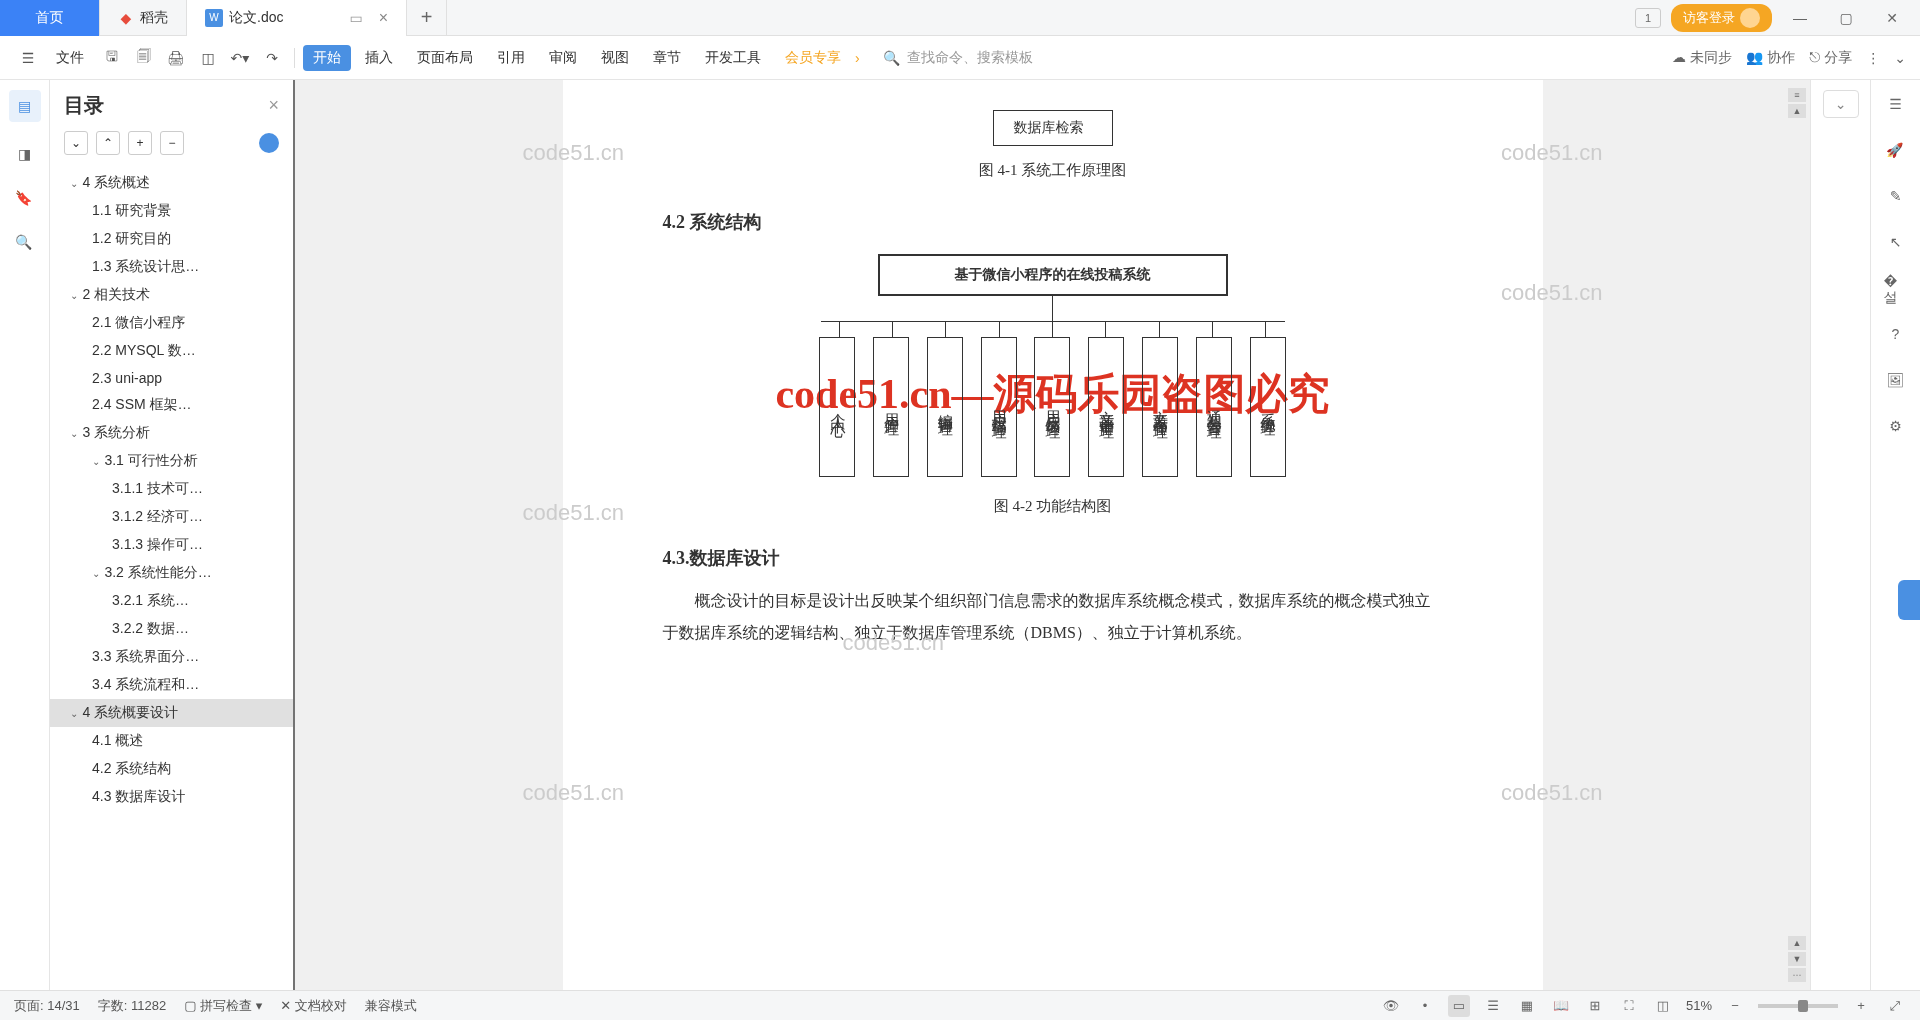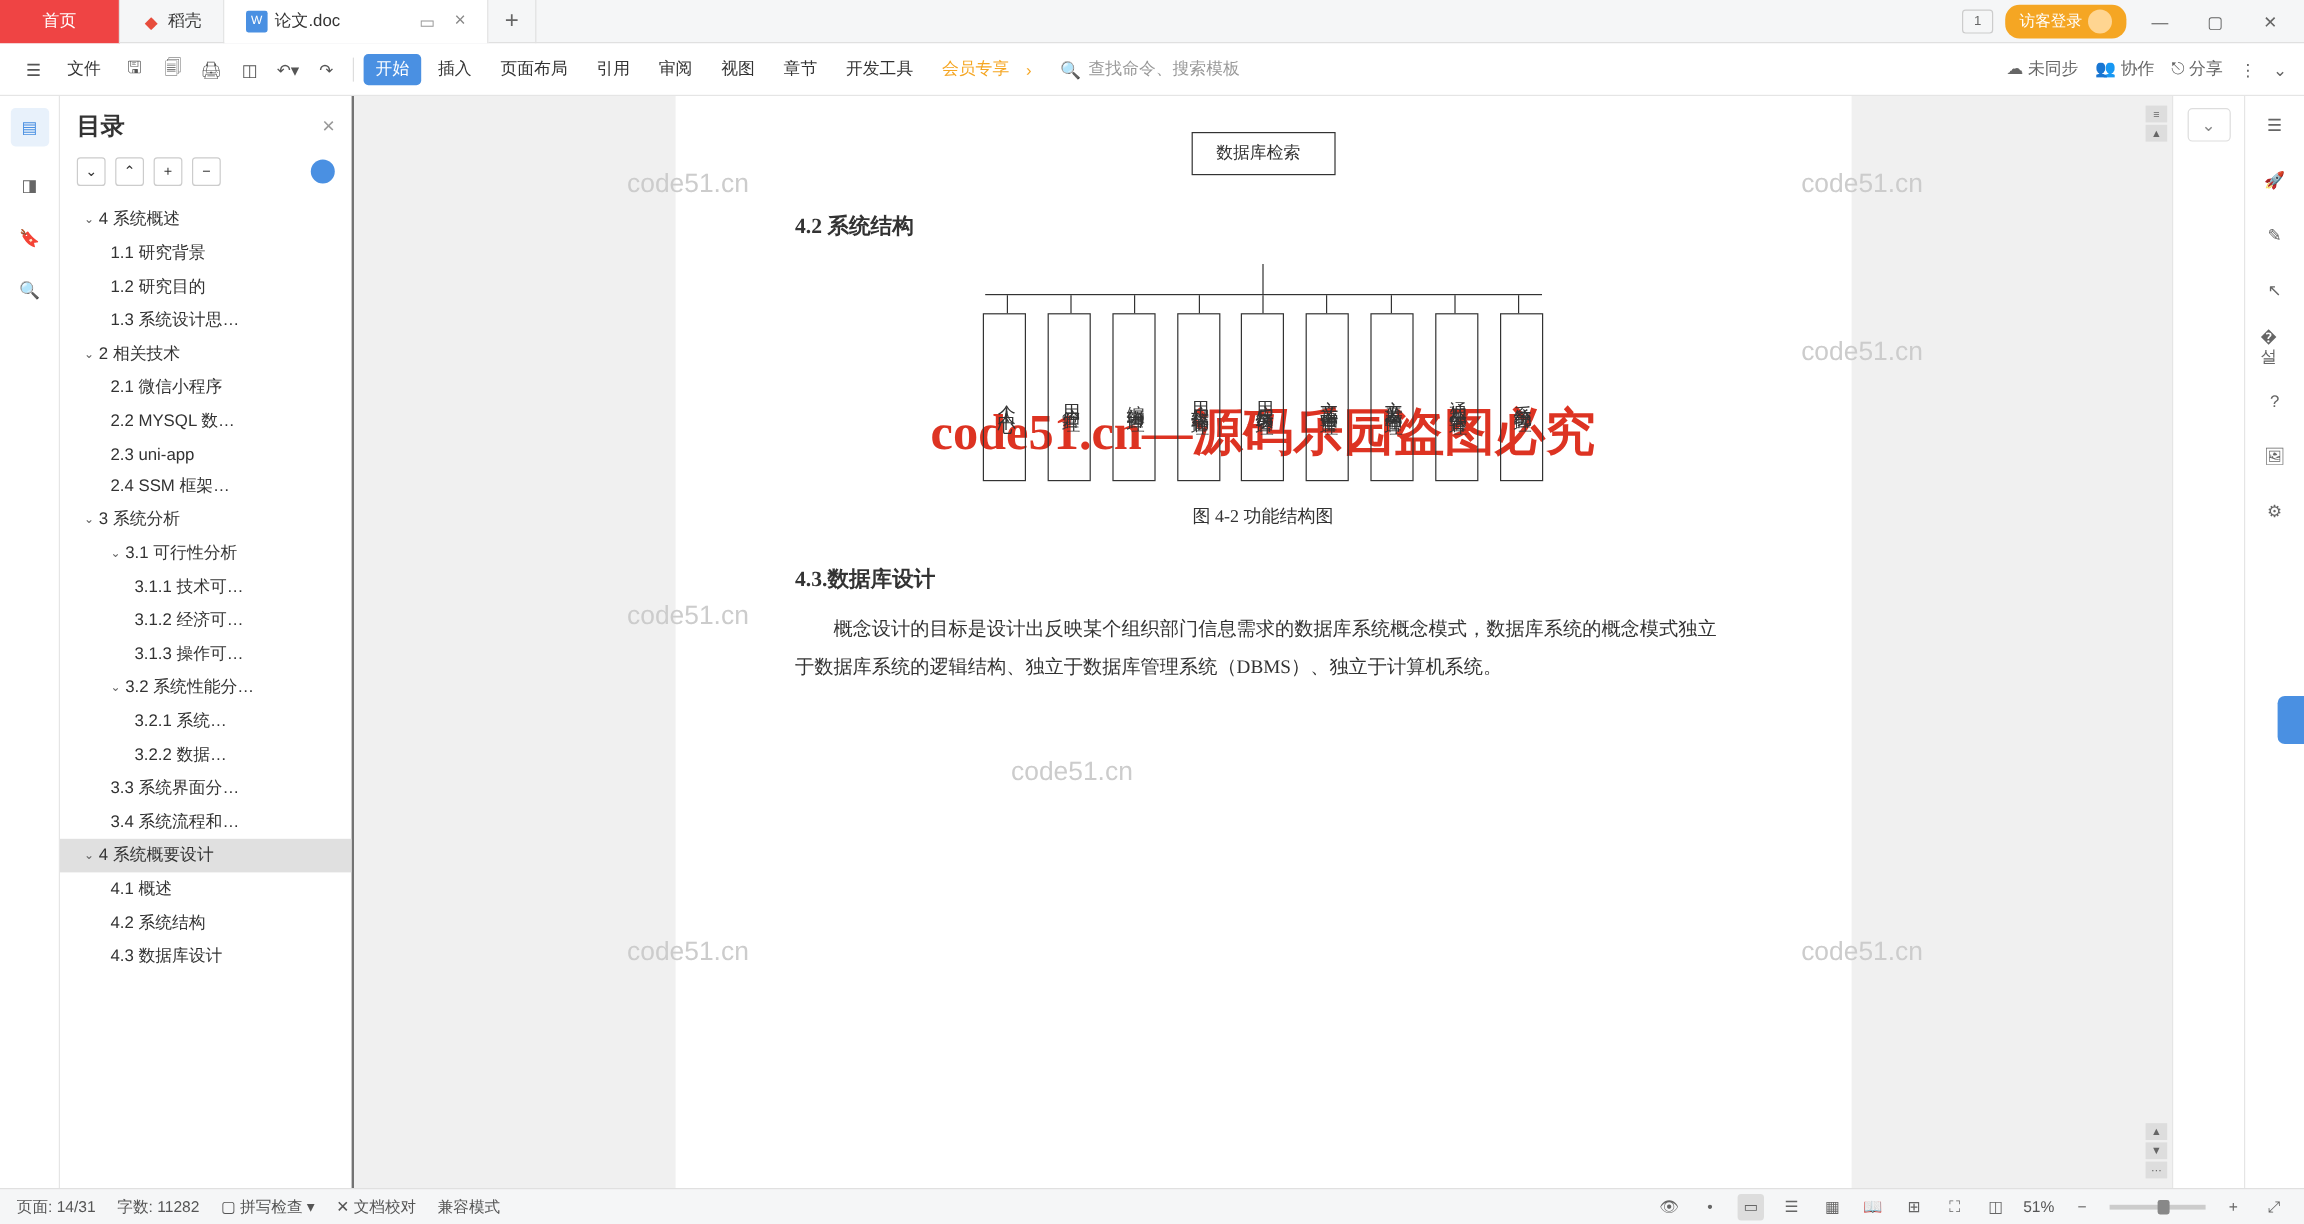--- a/index.html
+++ b/index.html
@@ -6,7 +6,7 @@
 body{width:1920px;height:1020px;overflow:hidden;background:#fff;font-size:14px;color:#333}
 .titlebar{height:36px;background:#f5f6f7;display:flex;align-items:center;border-bottom:1px solid #e0e0e0}
 .tab{height:36px;padding:0 18px;display:flex;align-items:center;gap:6px;border-right:1px solid #e0e0e0;cursor:pointer}
-.tab.home{background:#ef4444;color:#fff;width:100px;justify-content:center}
+.tab.home{background:#3b82f6;color:#fff;width:100px;justify-content:center}
 .tab.active{background:#fff}
 .tab-icon{width:16px;height:16px;display:inline-flex;align-items:center;justify-content:center}
 .tab-close{margin-left:10px;color:#888;font-size:16px}

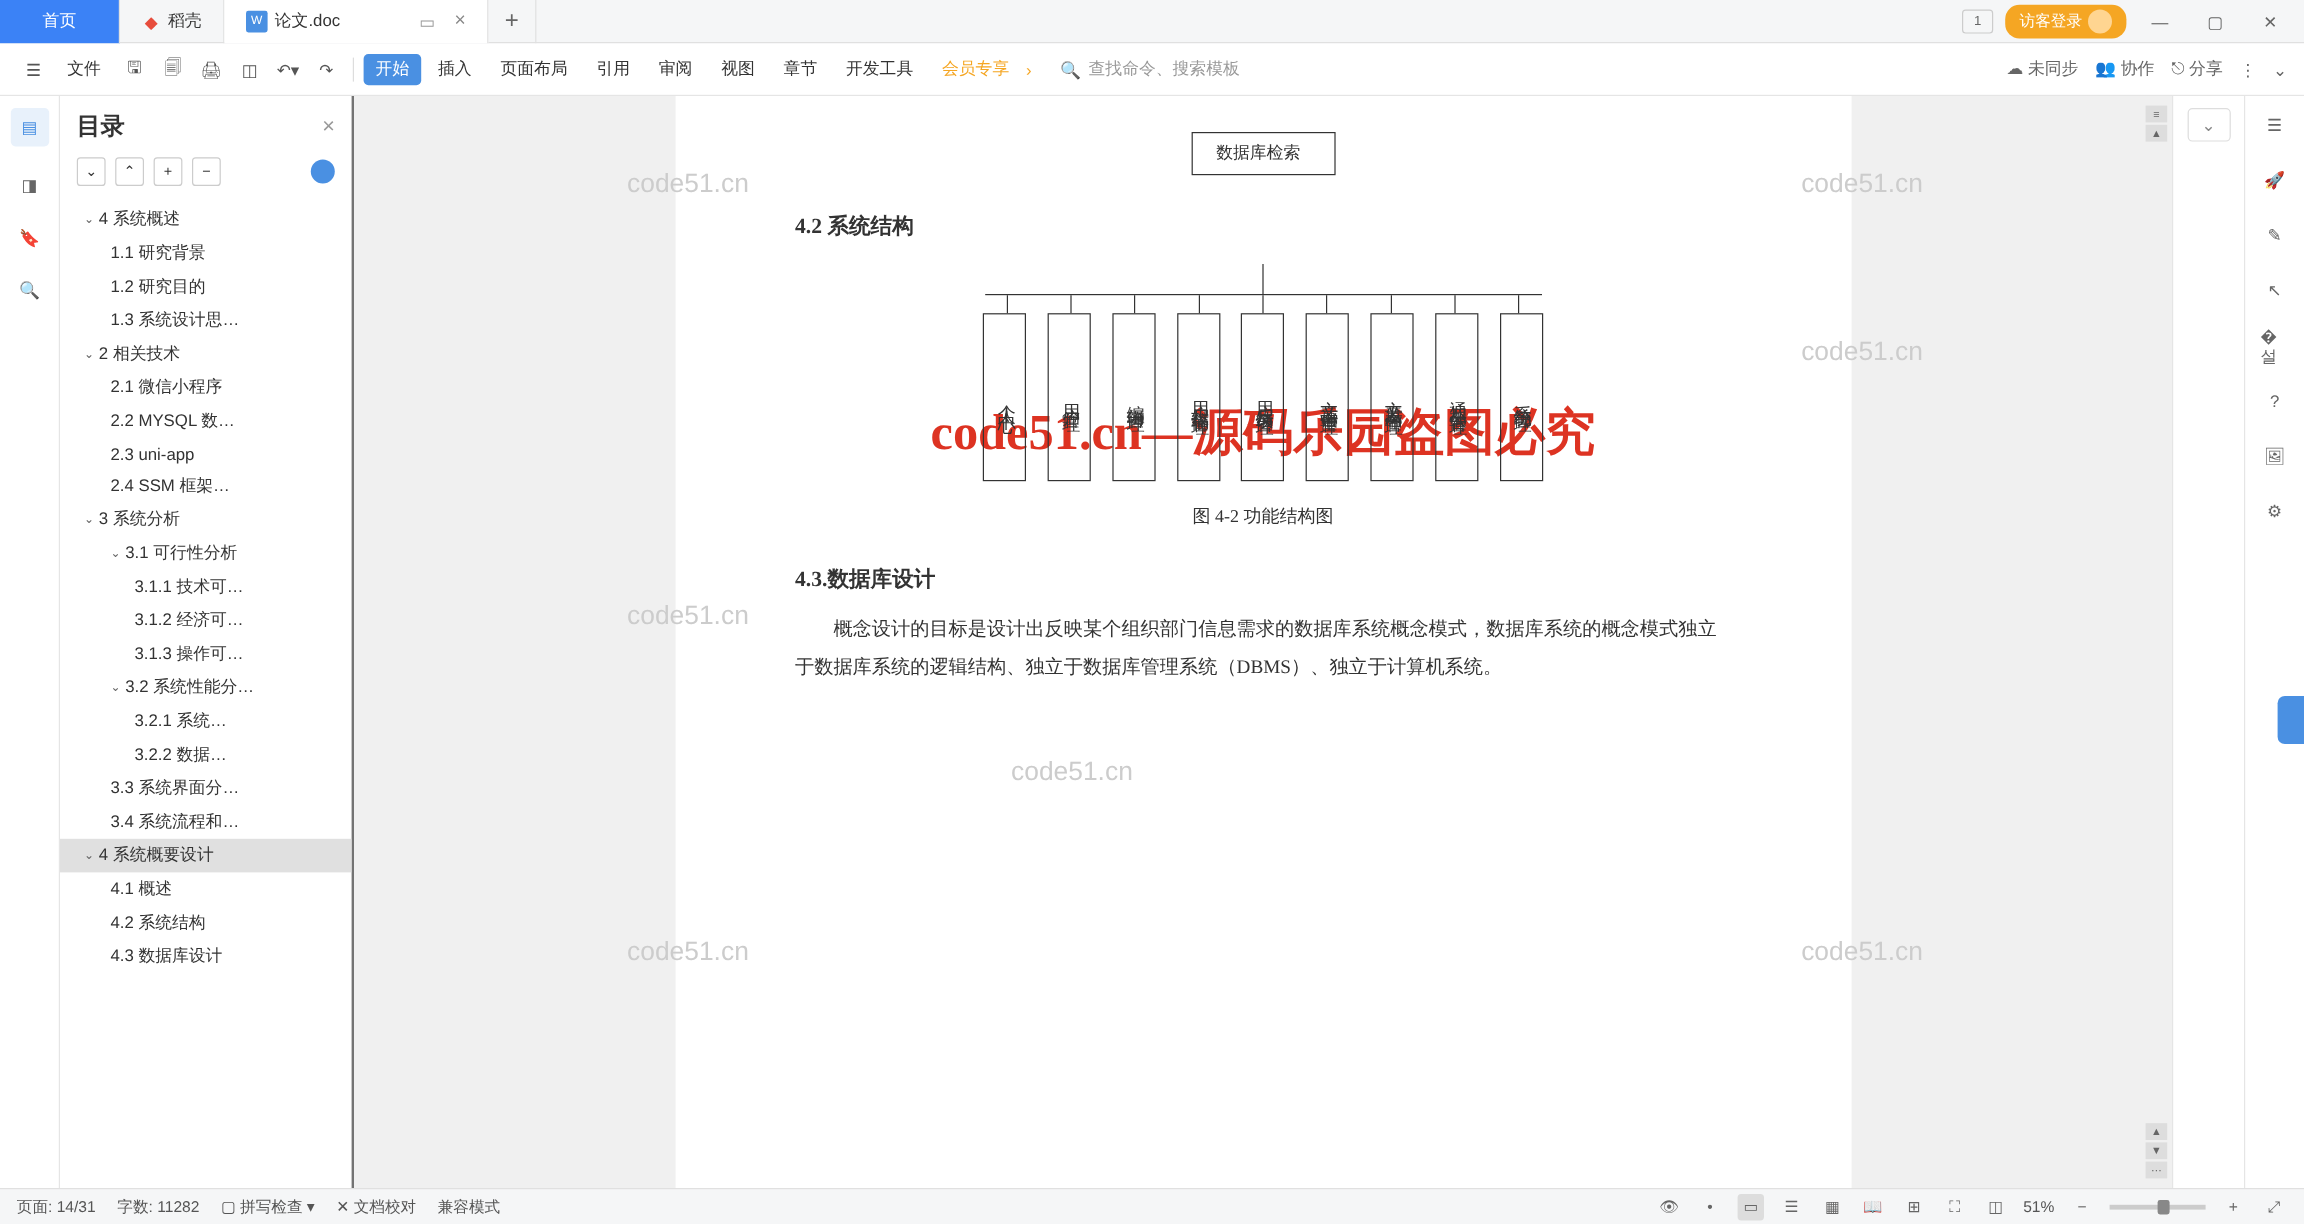--- a/index.html
+++ b/index.html
@@ -240,6 +240,7 @@
       <div class="watermark" style="top:700px;right:-60px">code51.cn</div>
 
       <div class="db-box">数据库检索</div>
+      <div class="caption">图 4-1 系统工作原理图</div>
       <div class="h2">4.2 系统结构</div>
 
       <div class="diagram" style="position:relative">

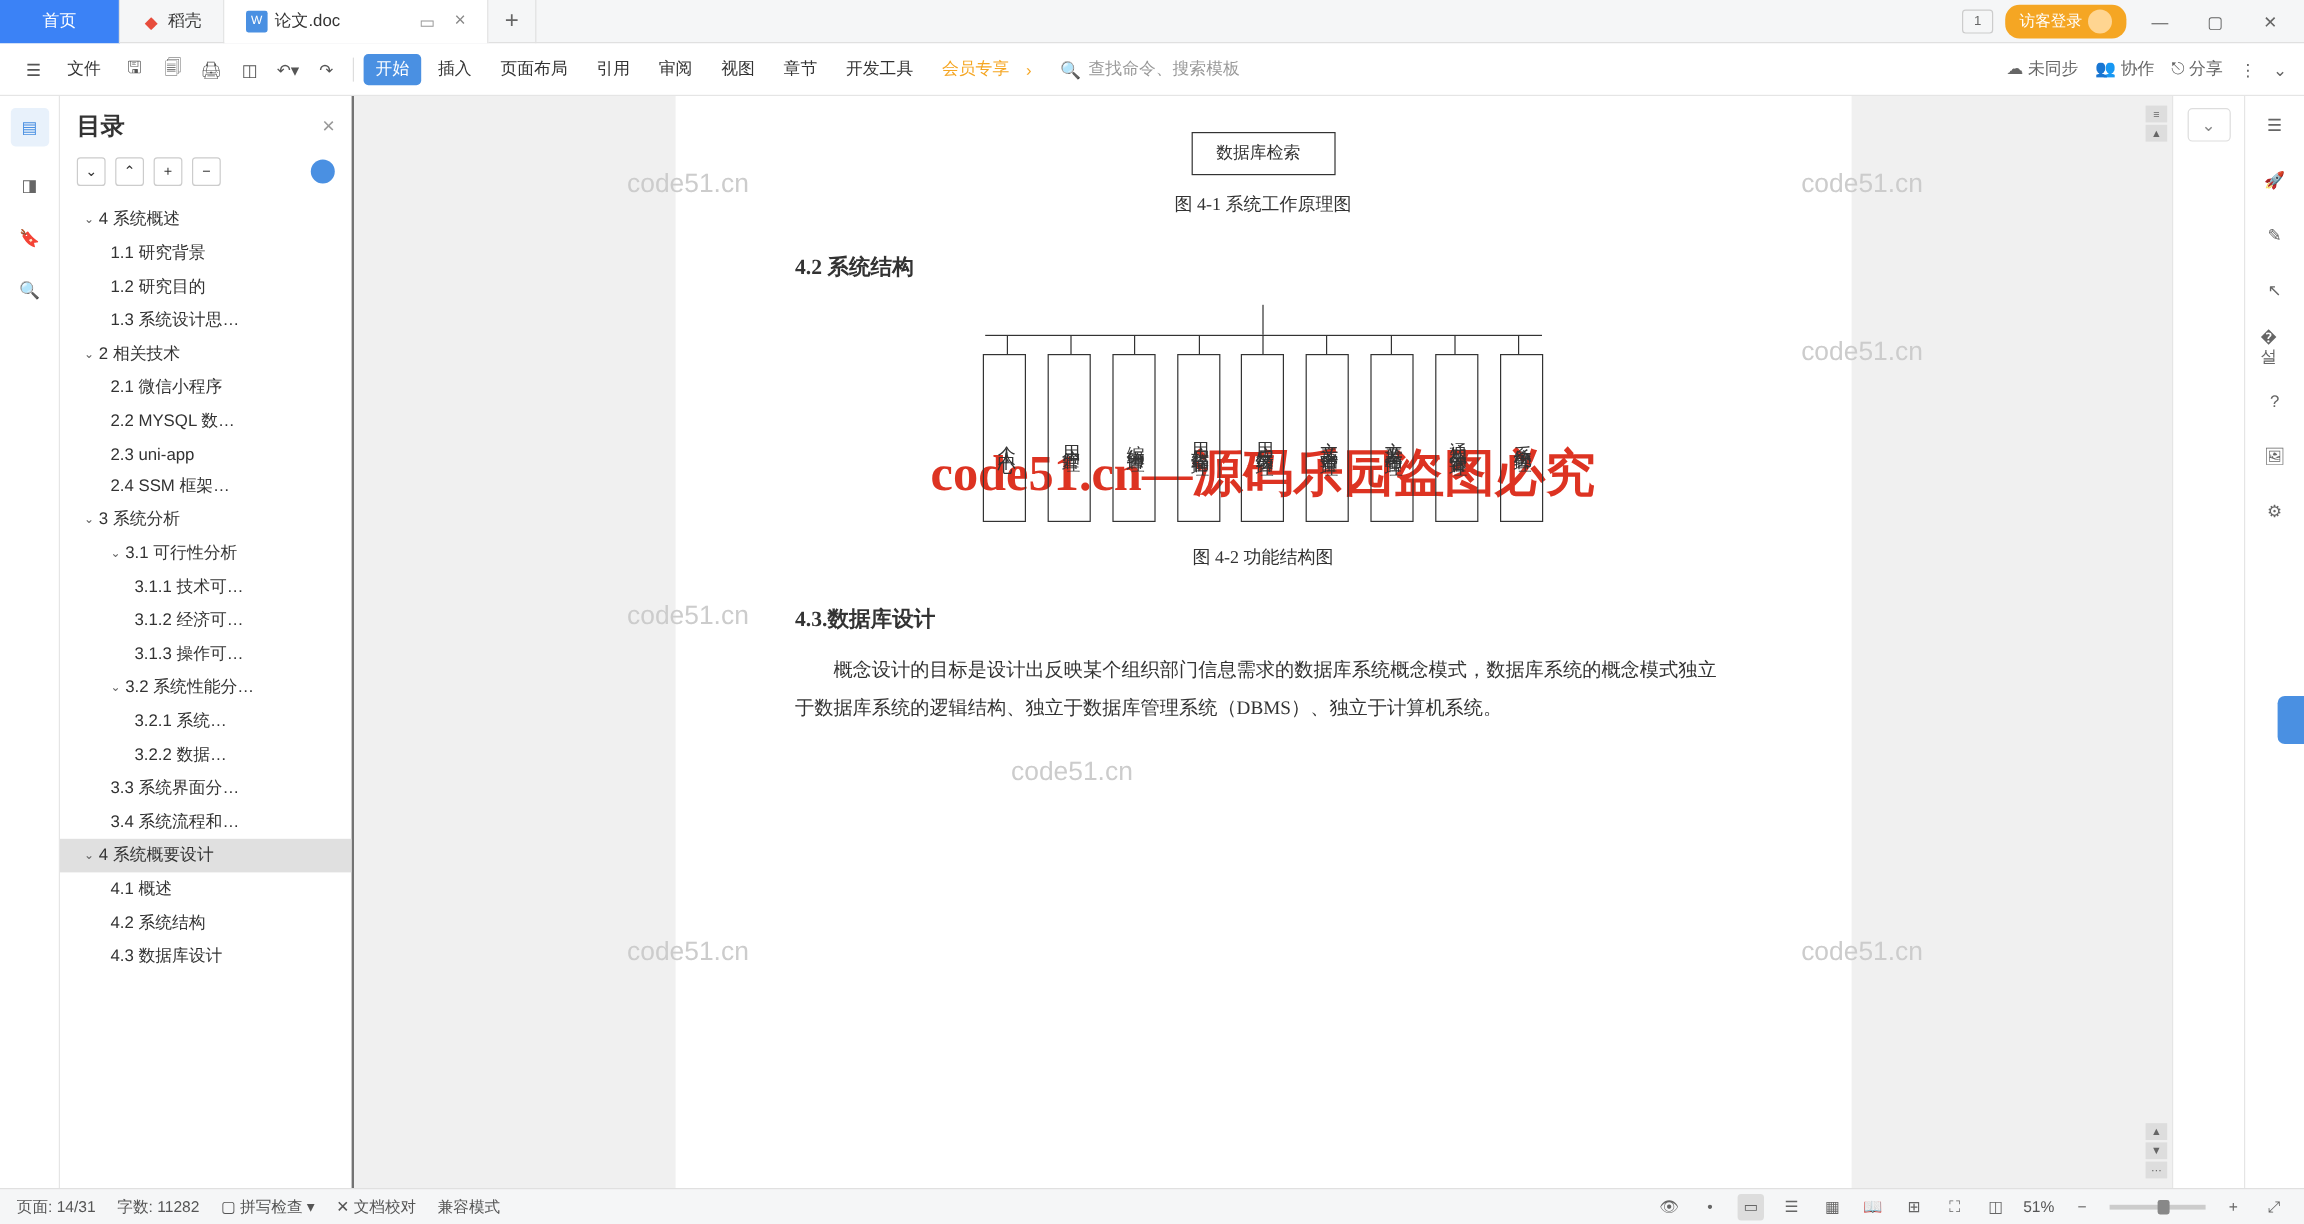--- a/index.html
+++ b/index.html
@@ -245,6 +245,7 @@
 
       <div class="diagram" style="position:relative">
         <div class="big-wm" style="top:140px">code51.cn—源码乐园盗图必究</div>
+        <div class="diag-top">基于微信小程序的在线投稿系统</div>
         <div class="diag-line"></div>
         <div class="diag-hline"></div>
         <div style="display:flex;justify-content:space-around;padding:0 10px">

